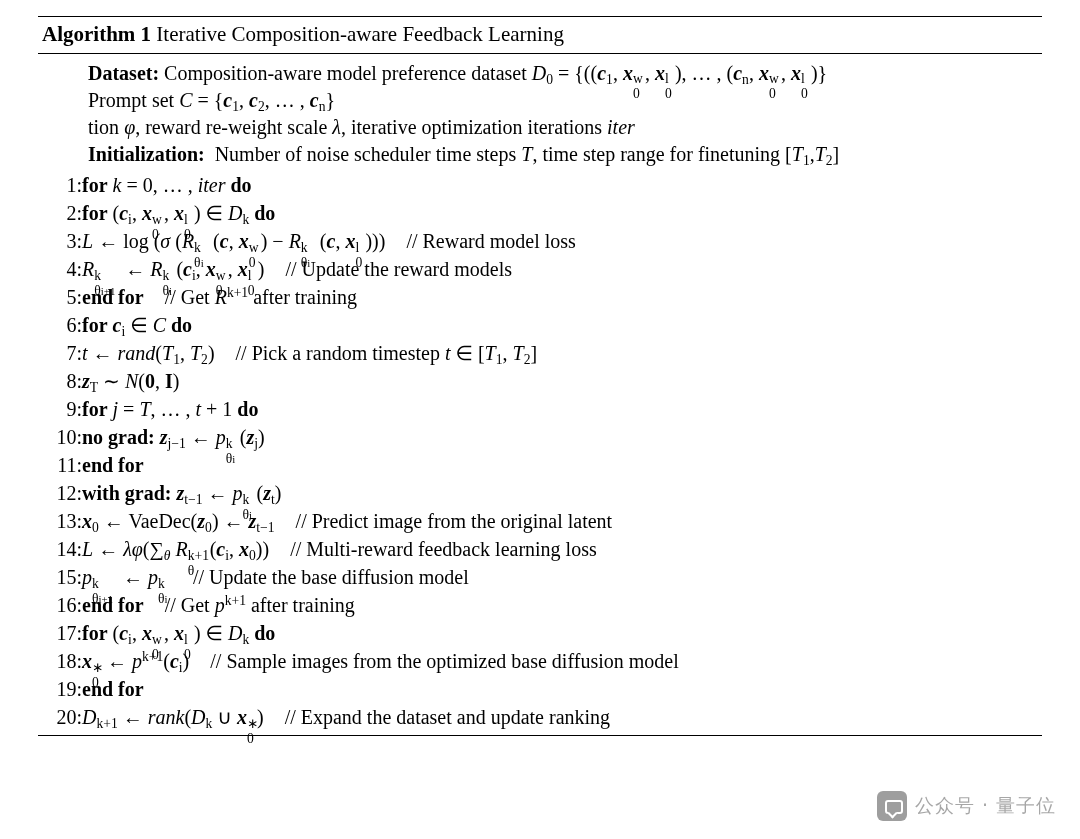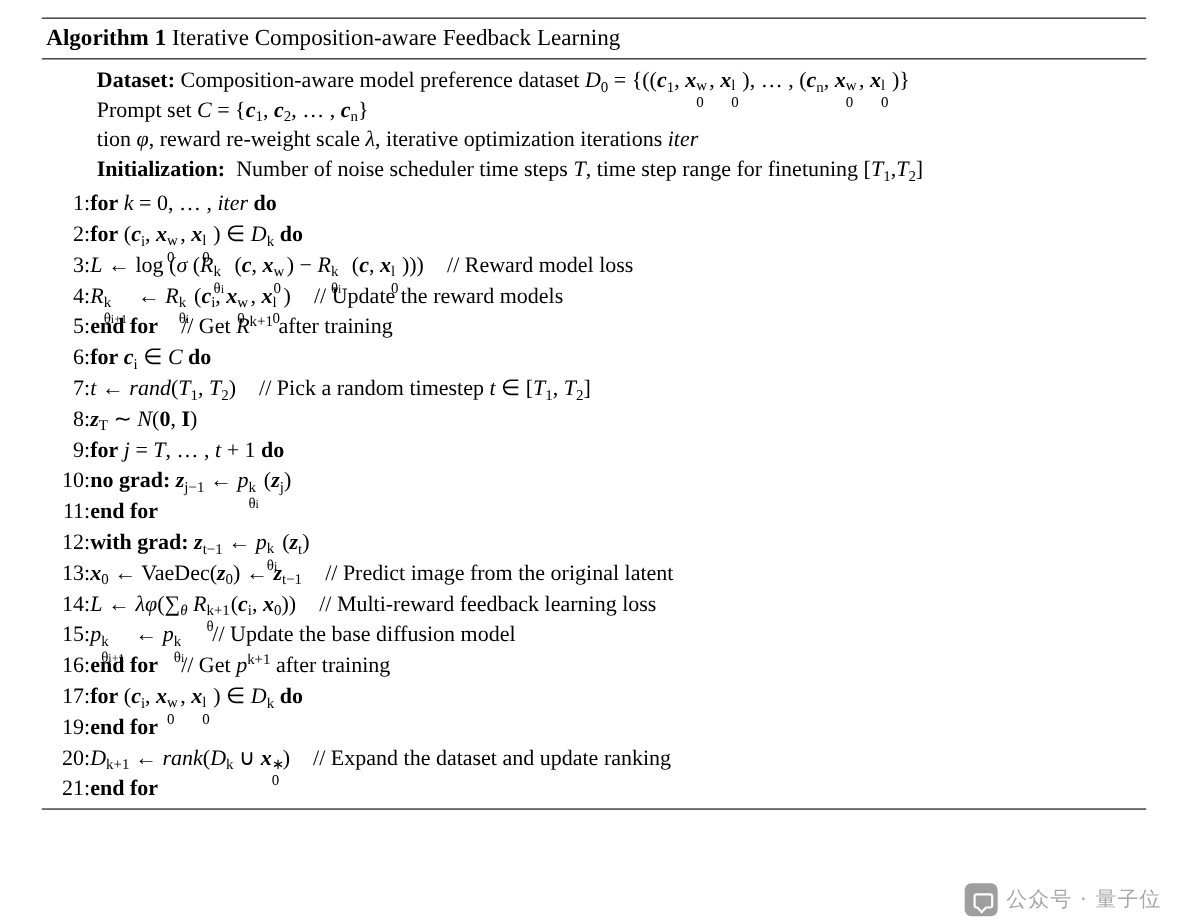--- a/index.html
+++ b/index.html
@@ -320,6 +320,13 @@
       </td>
     </tr>
 
+    <tr>
+      <td class="num">18:</td>
+      <td class="body ind2">
+        <span class="bm">x</span><span class="subsup"><span class="s-up">∗</span><span class="s-dn">0</span></span><span class="pad-sub" style="width:10px">&nbsp;</span> ← <span class="it">p</span><sup>k+1</sup>(<span class="bm">c</span><sub>i</sub>)
+        <span class="cmtsp"></span><span class="cmt">// Sample images from the optimized base diffusion model</span>
+      </td>
+    </tr>
 
     <tr>
       <td class="num">19:</td>

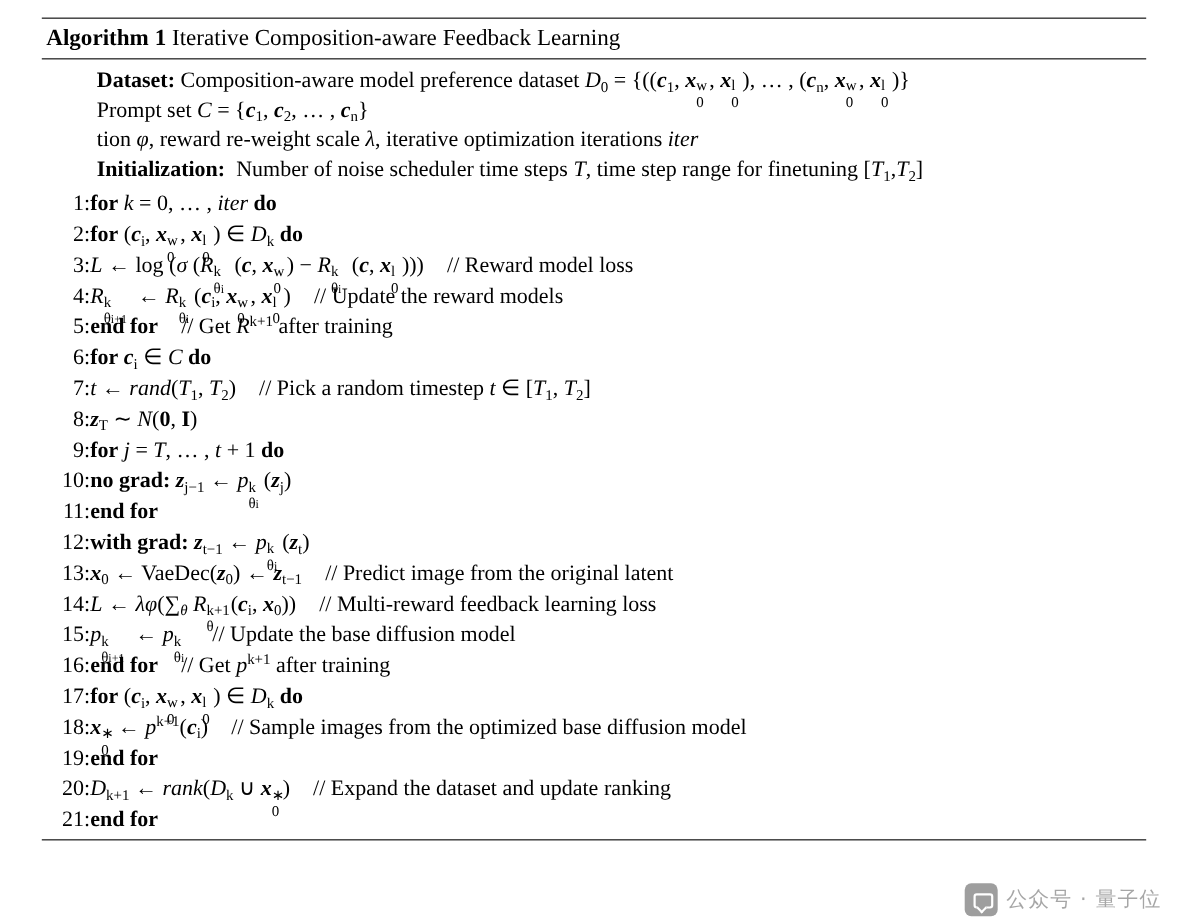--- a/index.html
+++ b/index.html
@@ -343,12 +343,6 @@
       </td>
     </tr>
 
-    <tr>
-      <td class="num">21:</td>
-      <td class="body">
-        <span class="bf">end for</span>
-      </td>
-    </tr>
   </tbody>
     </table>
 

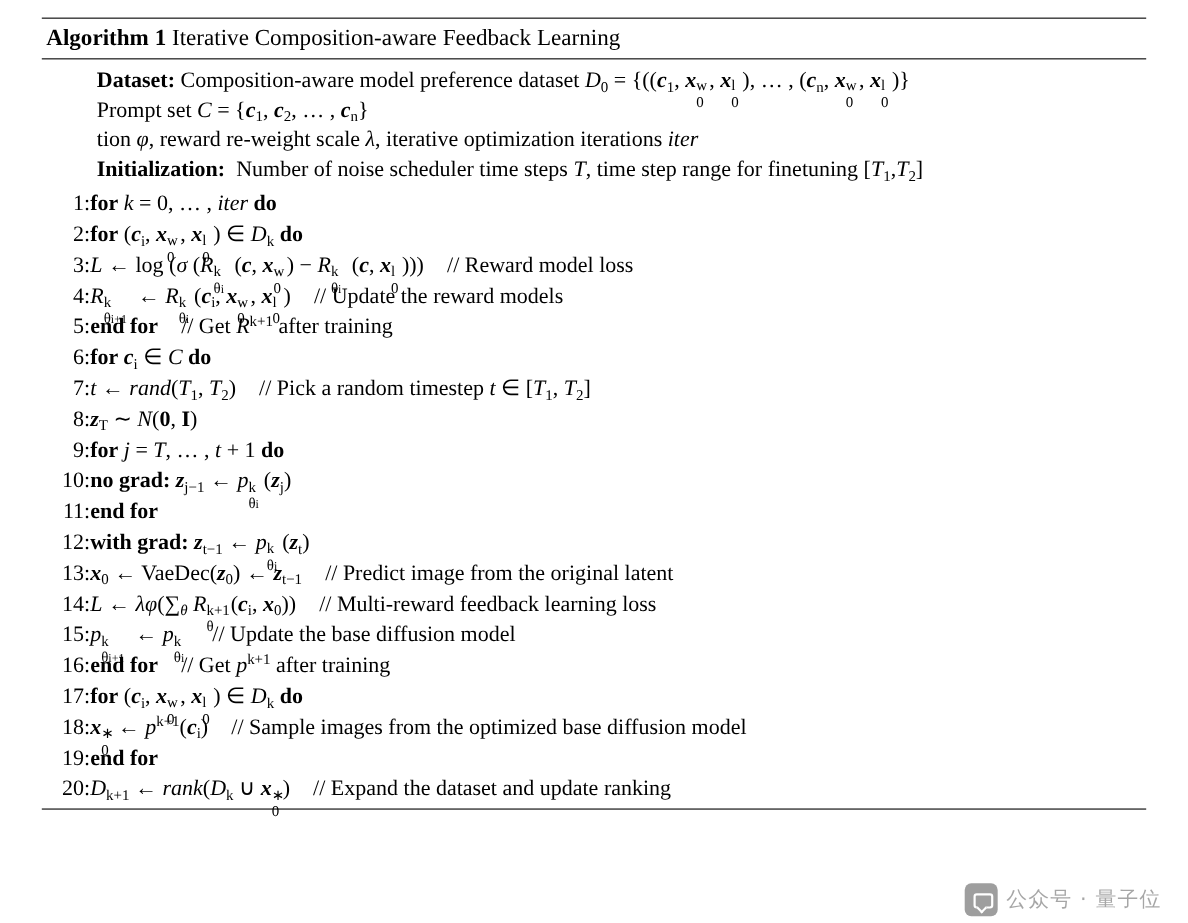--- a/index.html
+++ b/index.html
@@ -115,7 +115,7 @@
   .watermark {
     position: absolute;
     right: 24px;
-    bottom: 6px;
+    bottom: 18px;
     display: flex;
     align-items: center;
     gap: 8px;

